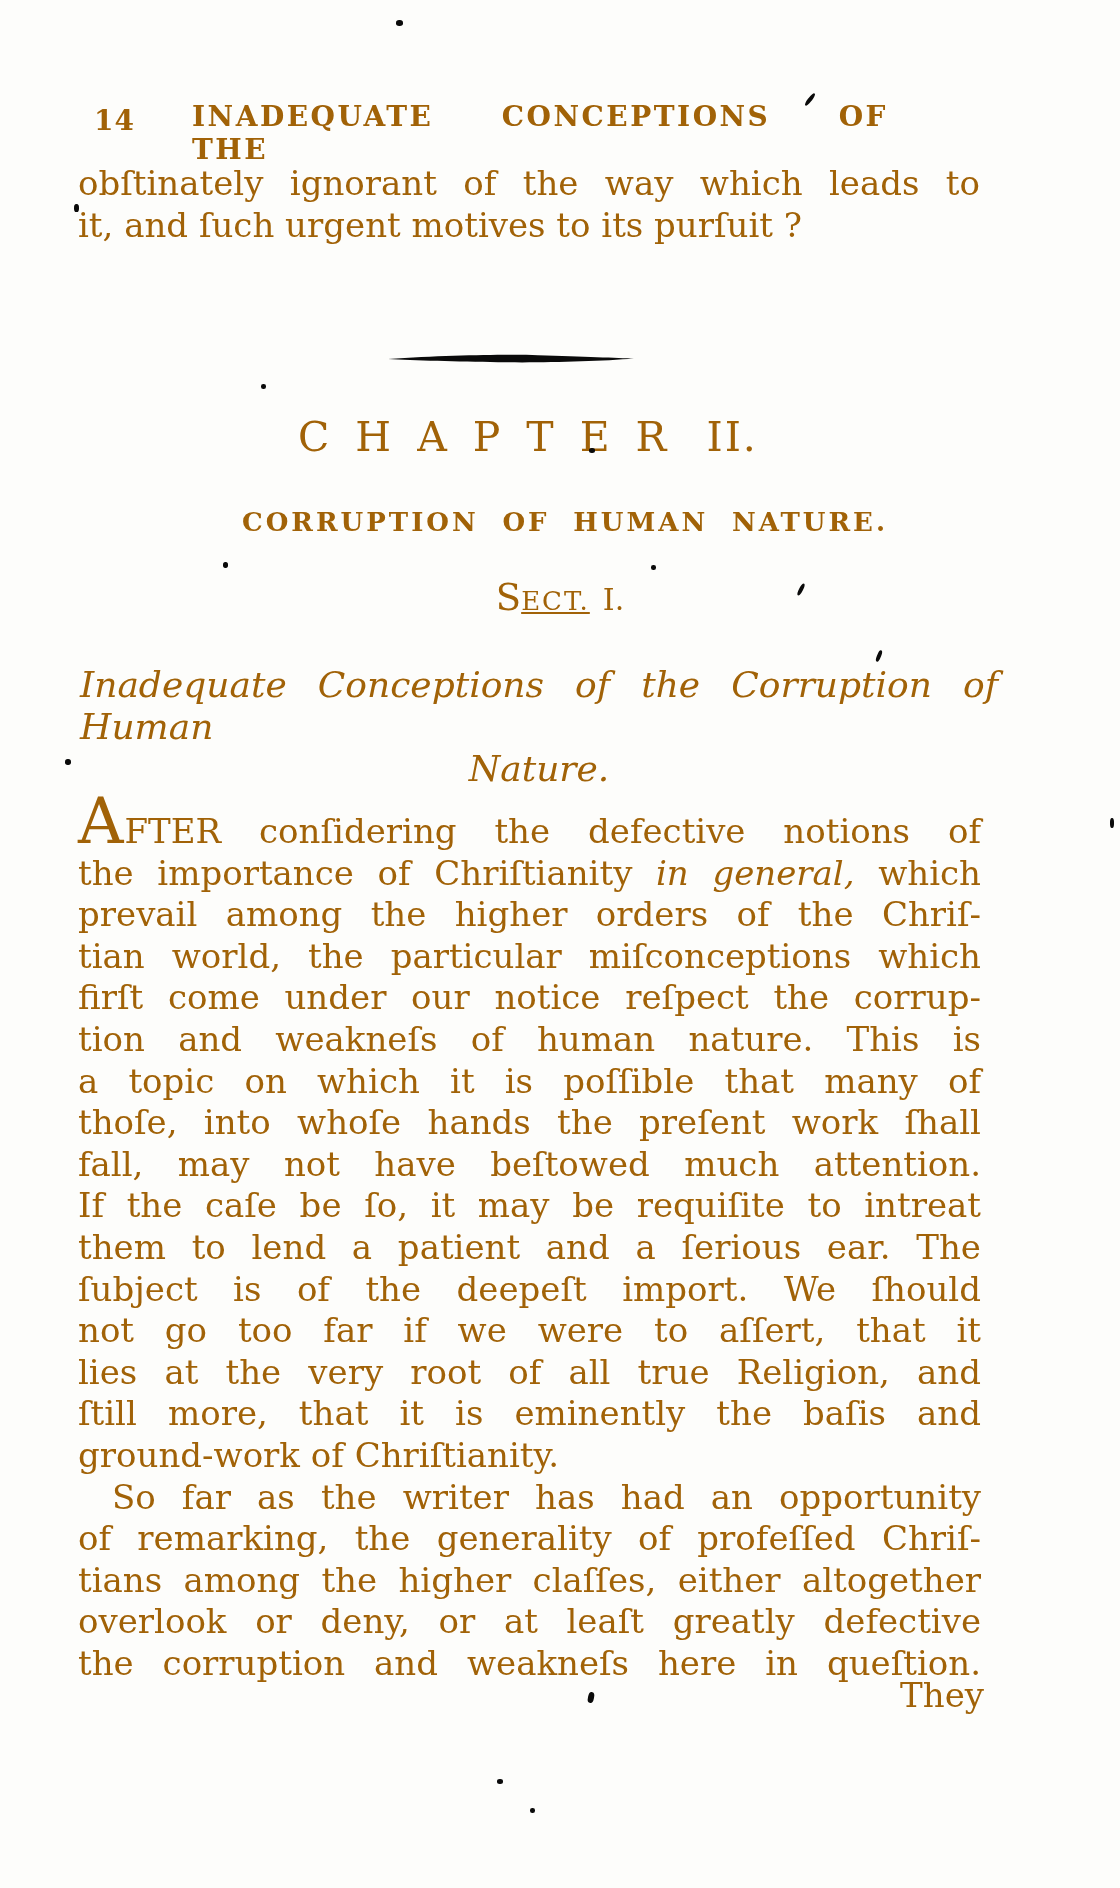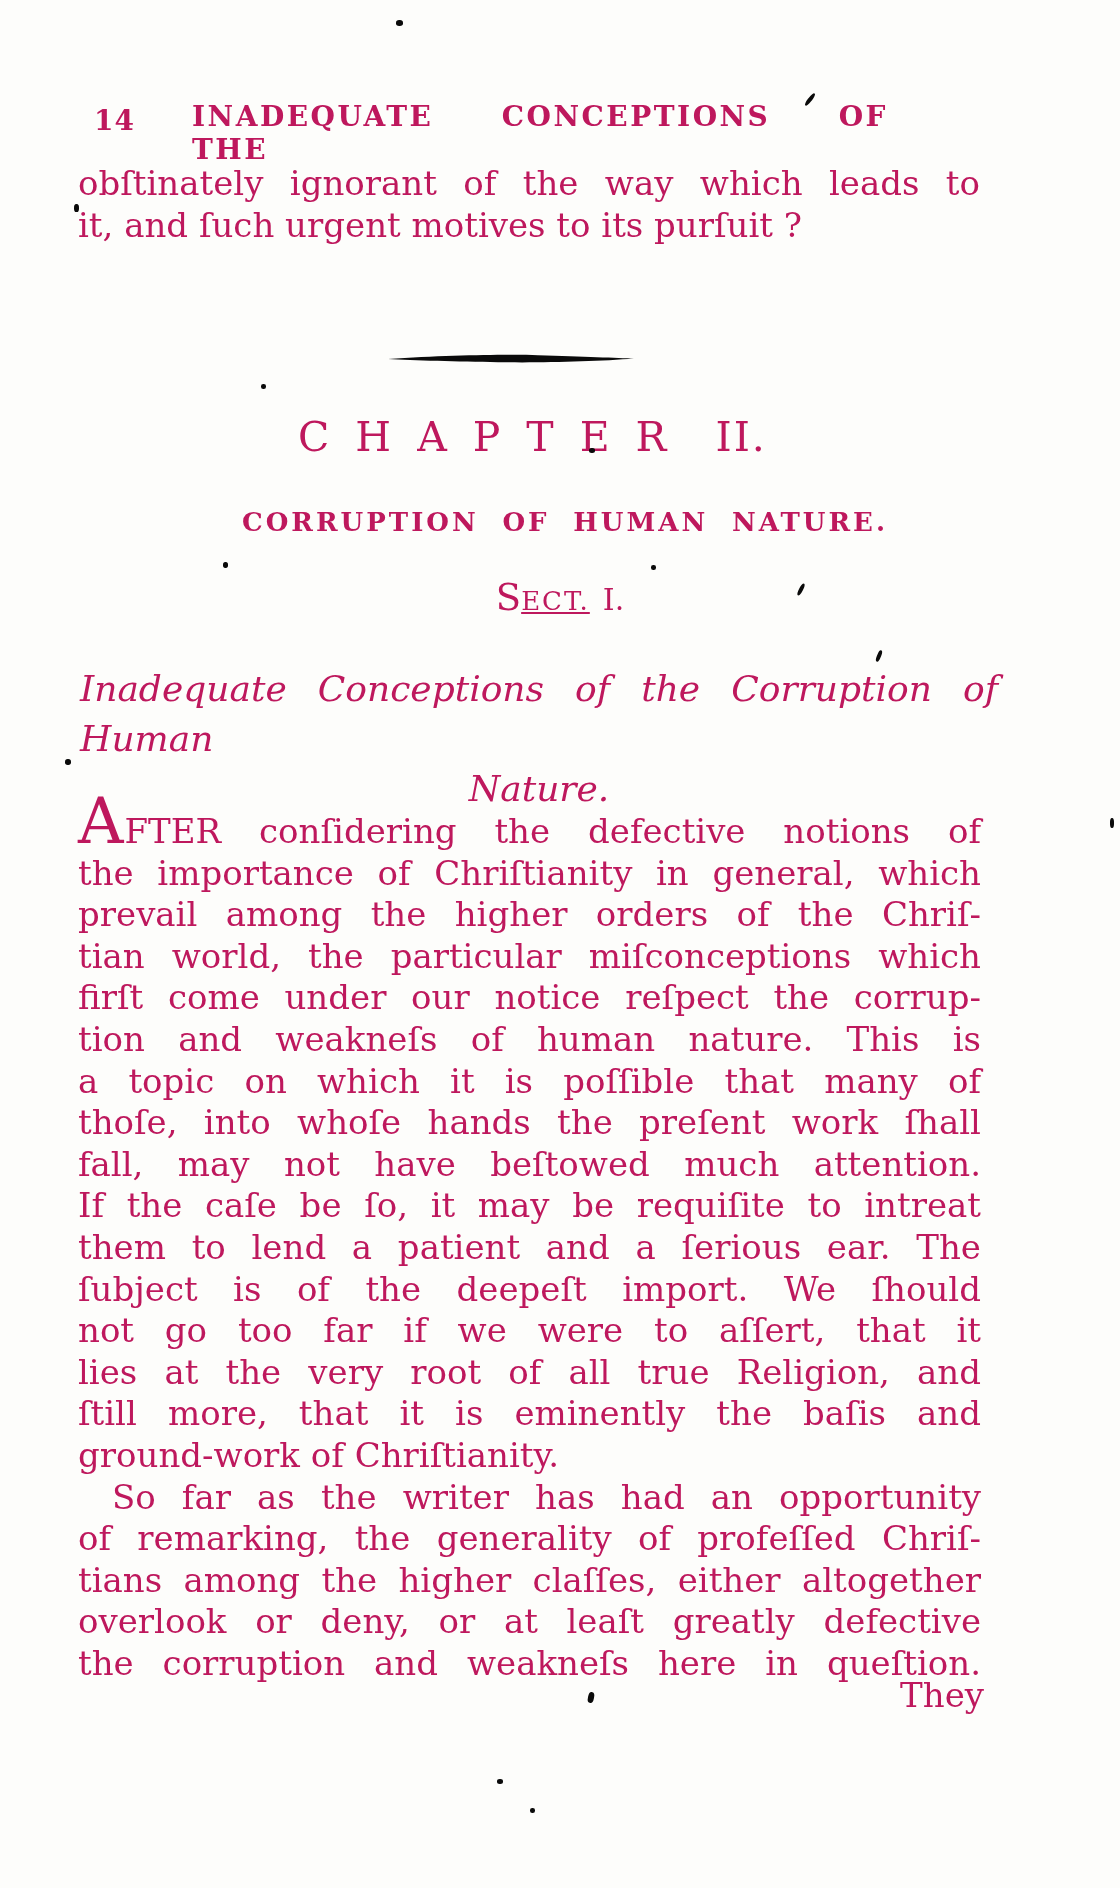--- a/index.html
+++ b/index.html
@@ -5,7 +5,7 @@
   html,body{margin:0;padding:0;background:#888;}
   .page{
     position:relative;width:1120px;height:1888px;background:#fdfdfb;
-    font-family:"DejaVu Serif","Liberation Serif",serif;color:#be185d;
+    font-family:"DejaVu Serif","Liberation Serif",serif;color:#a16207;
     overflow:hidden;margin:0 auto;
   }
   .abs{position:absolute;}

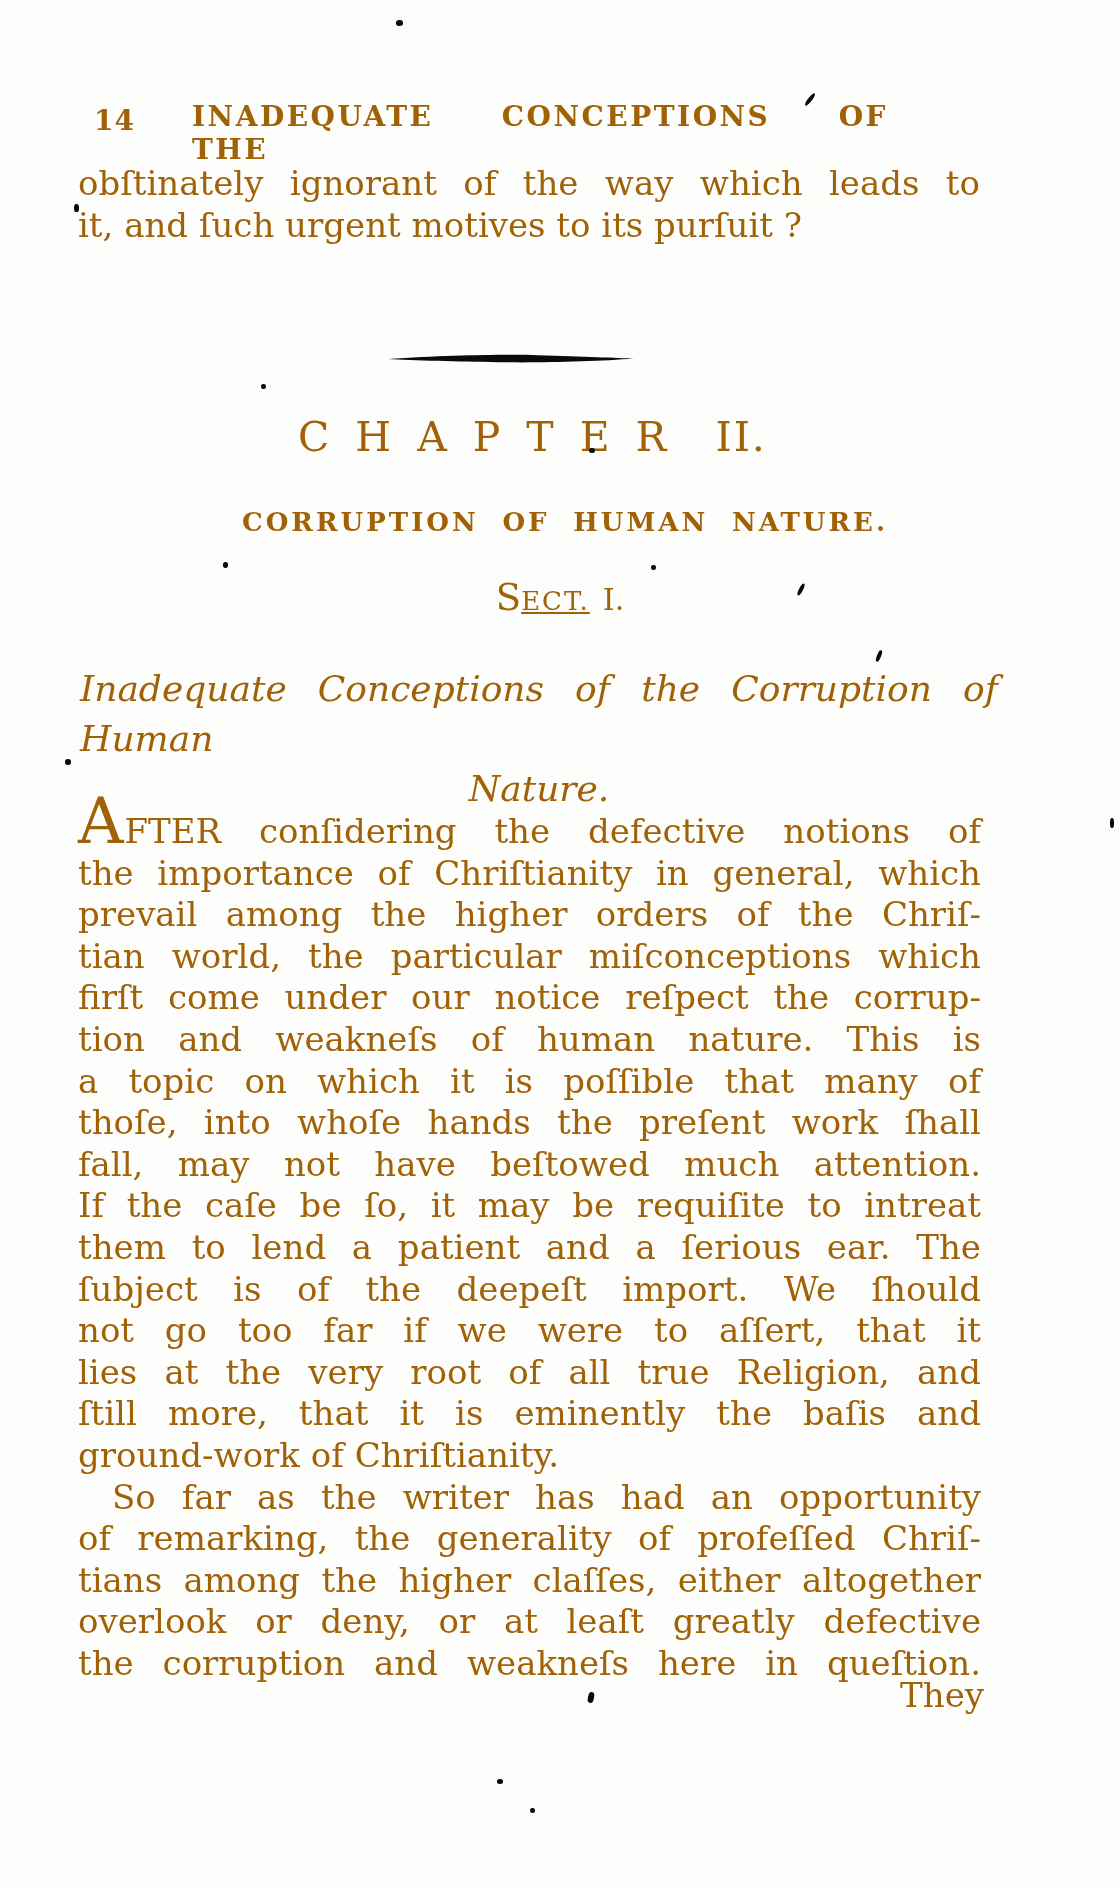--- a/index.html
+++ b/index.html
@@ -24,7 +24,7 @@
   .rule{left:388px;top:353px;width:246px;height:12px;}
   .chapter{left:298px;top:413px;font-size:41px;white-space:nowrap;}
   .chapter .word{letter-spacing:26px;margin-top:44px;}
-  .chapter .numeral{letter-spacing:2px;margin-left:23px;}
+  .chapter .numeral{letter-spacing:2px;margin-left:14px;}
   .chapter-subtitle{
     left:216px;top:507px;width:646px;font-size:26px;font-weight:bold;
     letter-spacing:3px;word-spacing:10px;text-align:justify;text-align-last:justify;margin-left:26px;

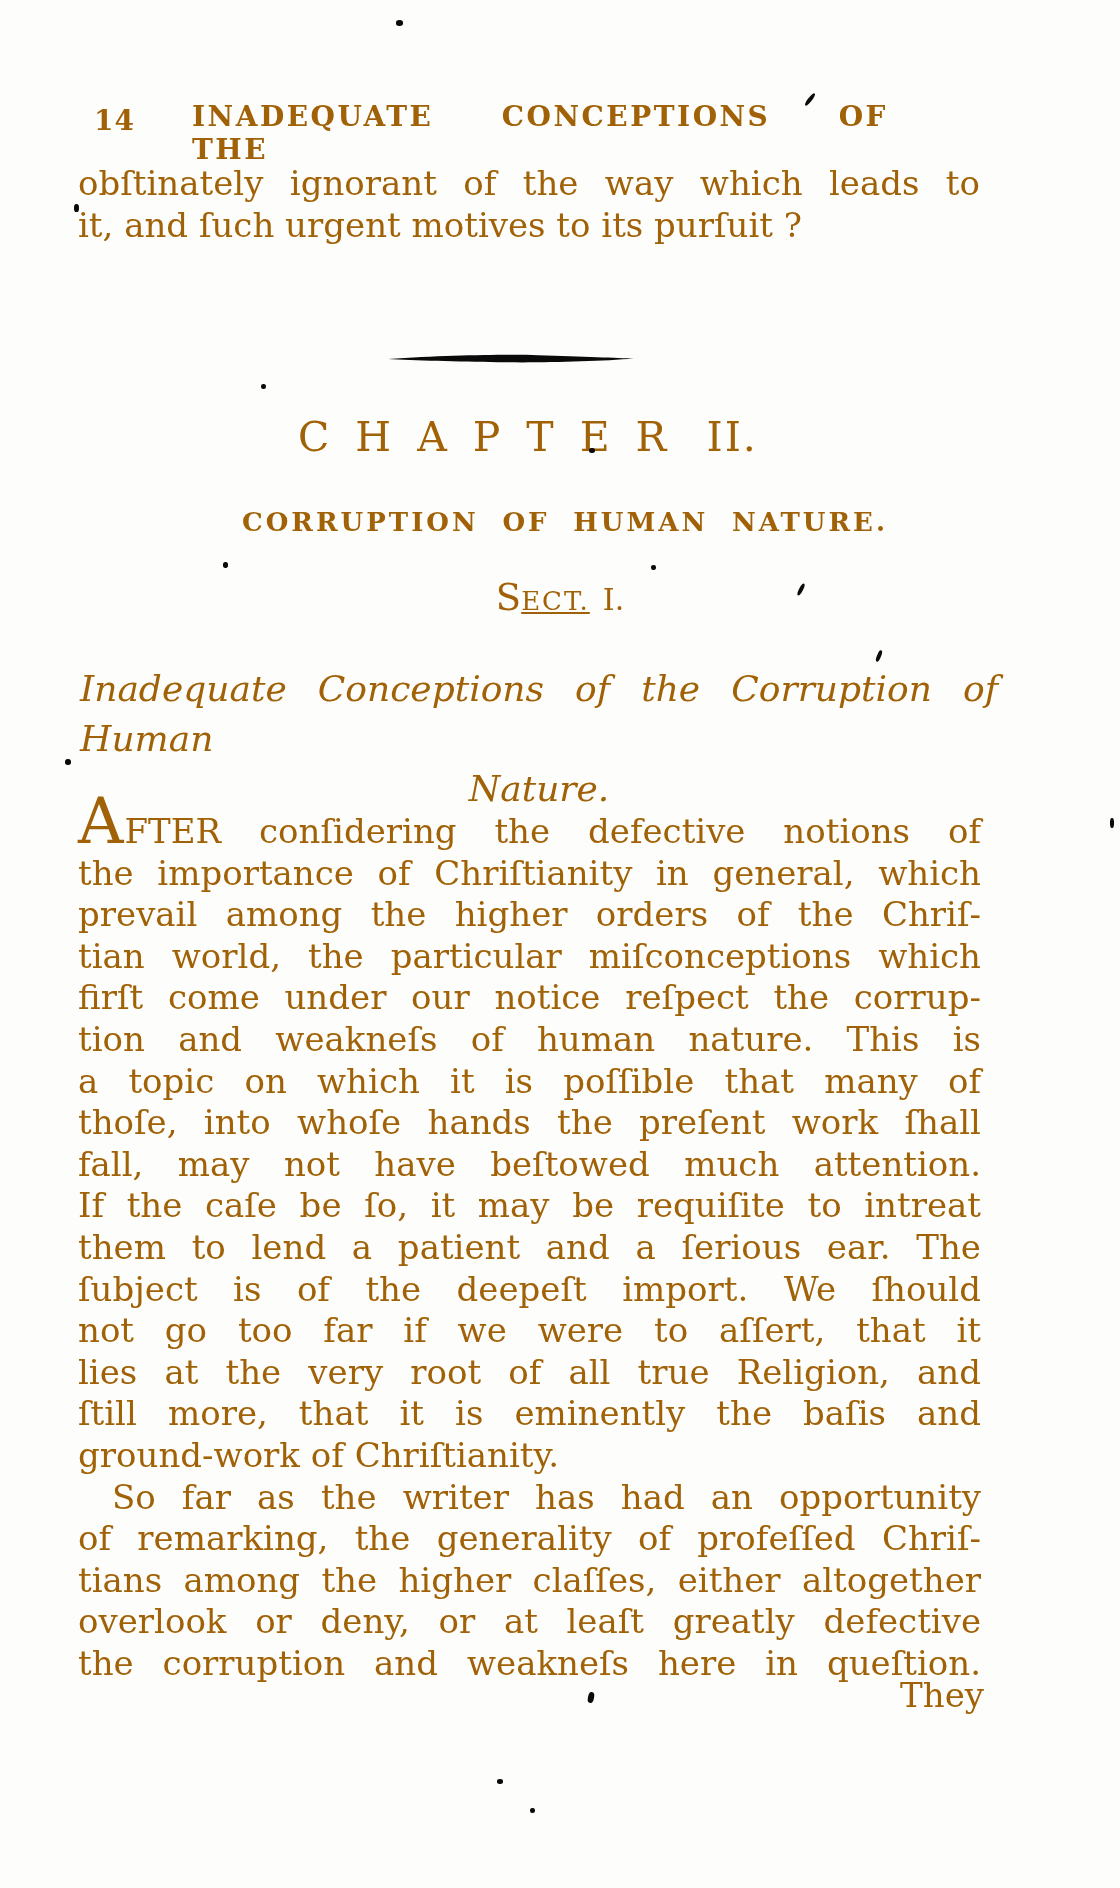--- a/index.html
+++ b/index.html
@@ -33,7 +33,7 @@
   .sect .big{font-size:37px;}
   .sect .small{font-size:26px;letter-spacing:2px;text-decoration:underline;}
   .sect .num{font-size:30px;margin-left:13px;}
-  .section-subtitle{left:80px;top:664px;width:918px;font-size:36px;line-height:50px;font-style:italic;}
+  .section-subtitle{left:80px;top:664px;width:918px;font-size:36px;line-height:42px;font-style:italic;}
   .body-text{left:78px;top:811px;width:903px;font-size:34px;line-height:41.6px;}
   .catchword{right:136px;top:1675px;font-size:34px;}
   .speck{position:absolute;background:#0a0a0a;border-radius:45%;}

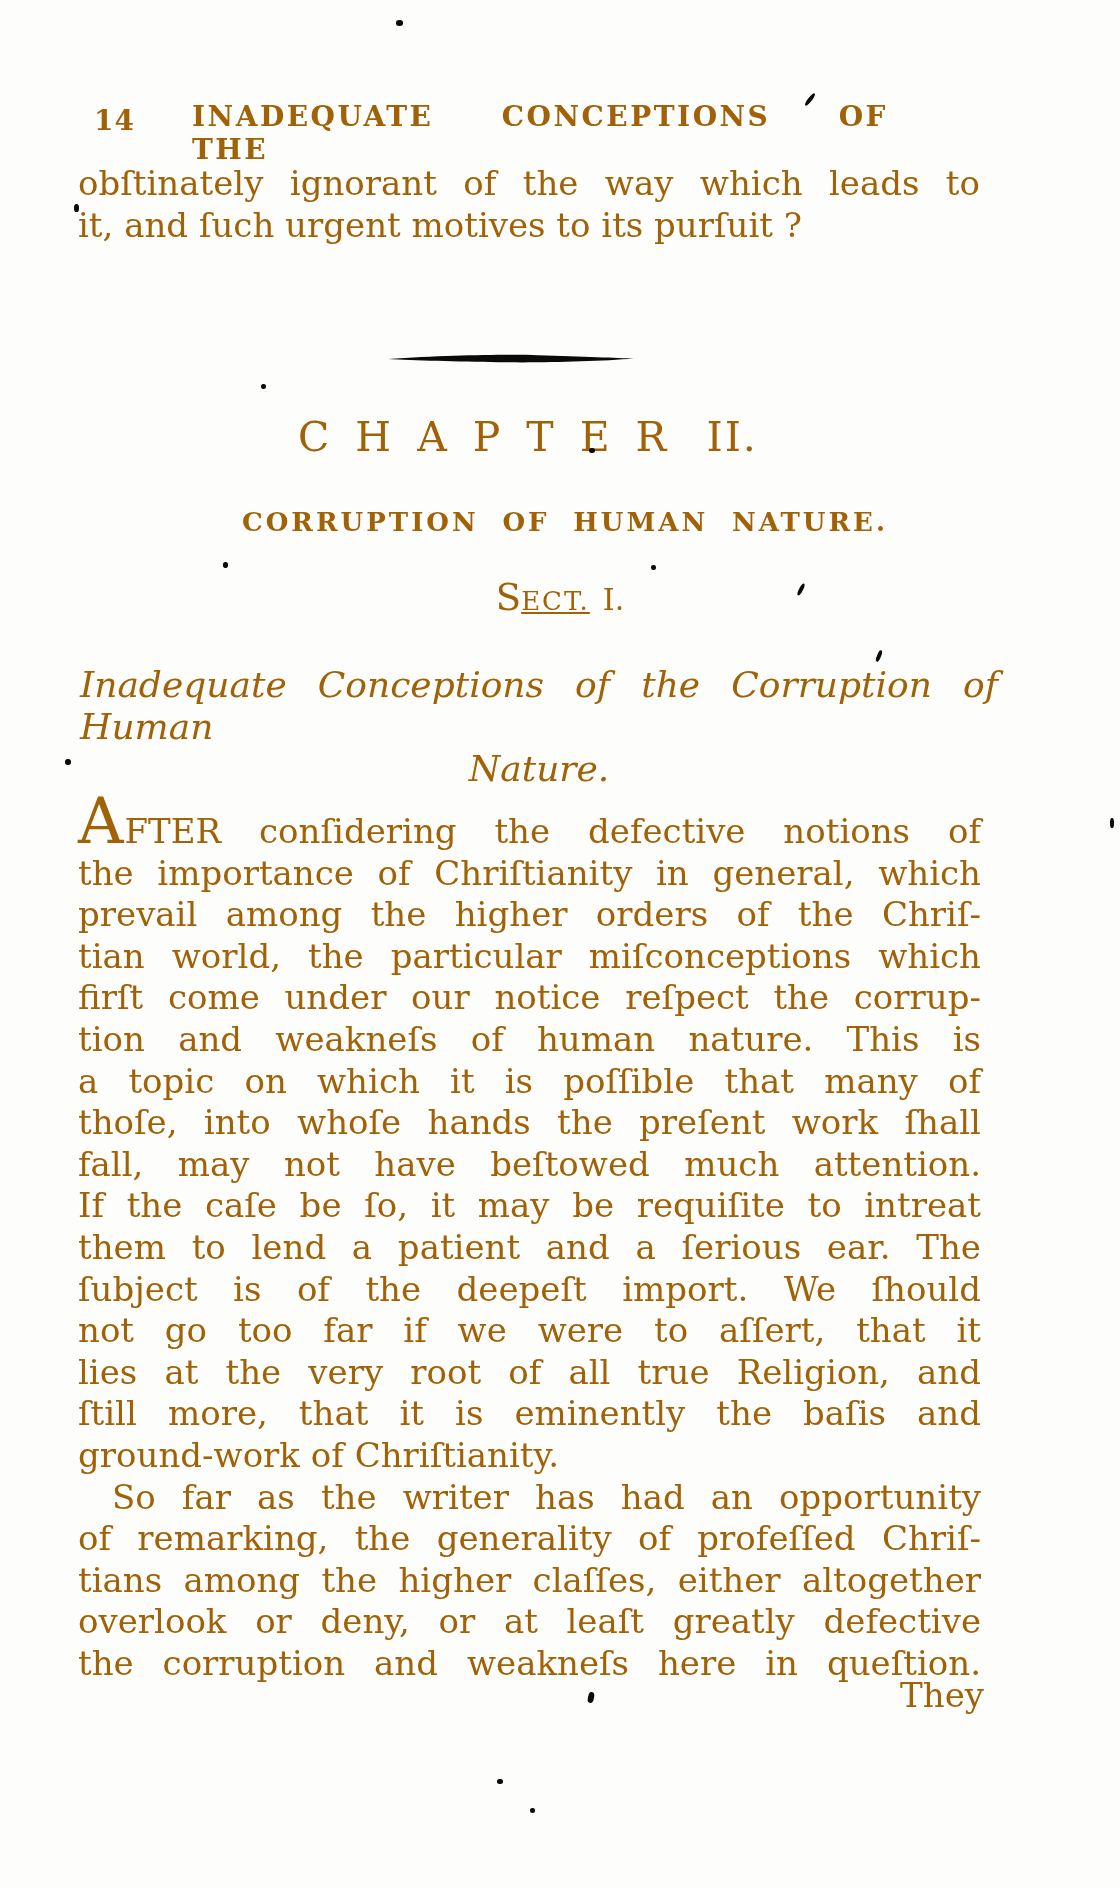--- a/index.html
+++ b/index.html
@@ -13,7 +13,7 @@
   .ju{text-align:justify;text-align-last:justify;}
   .ctr{text-align:center;}
   .ind{text-indent:34px;}
-  .it{}
+  .it{font-style:italic;}
   .initial{font-size:63px;line-height:0;letter-spacing:1px;}
   .page-number{left:94px;top:104px;font-size:28px;font-weight:bold;letter-spacing:1px;}
   .running-header{

